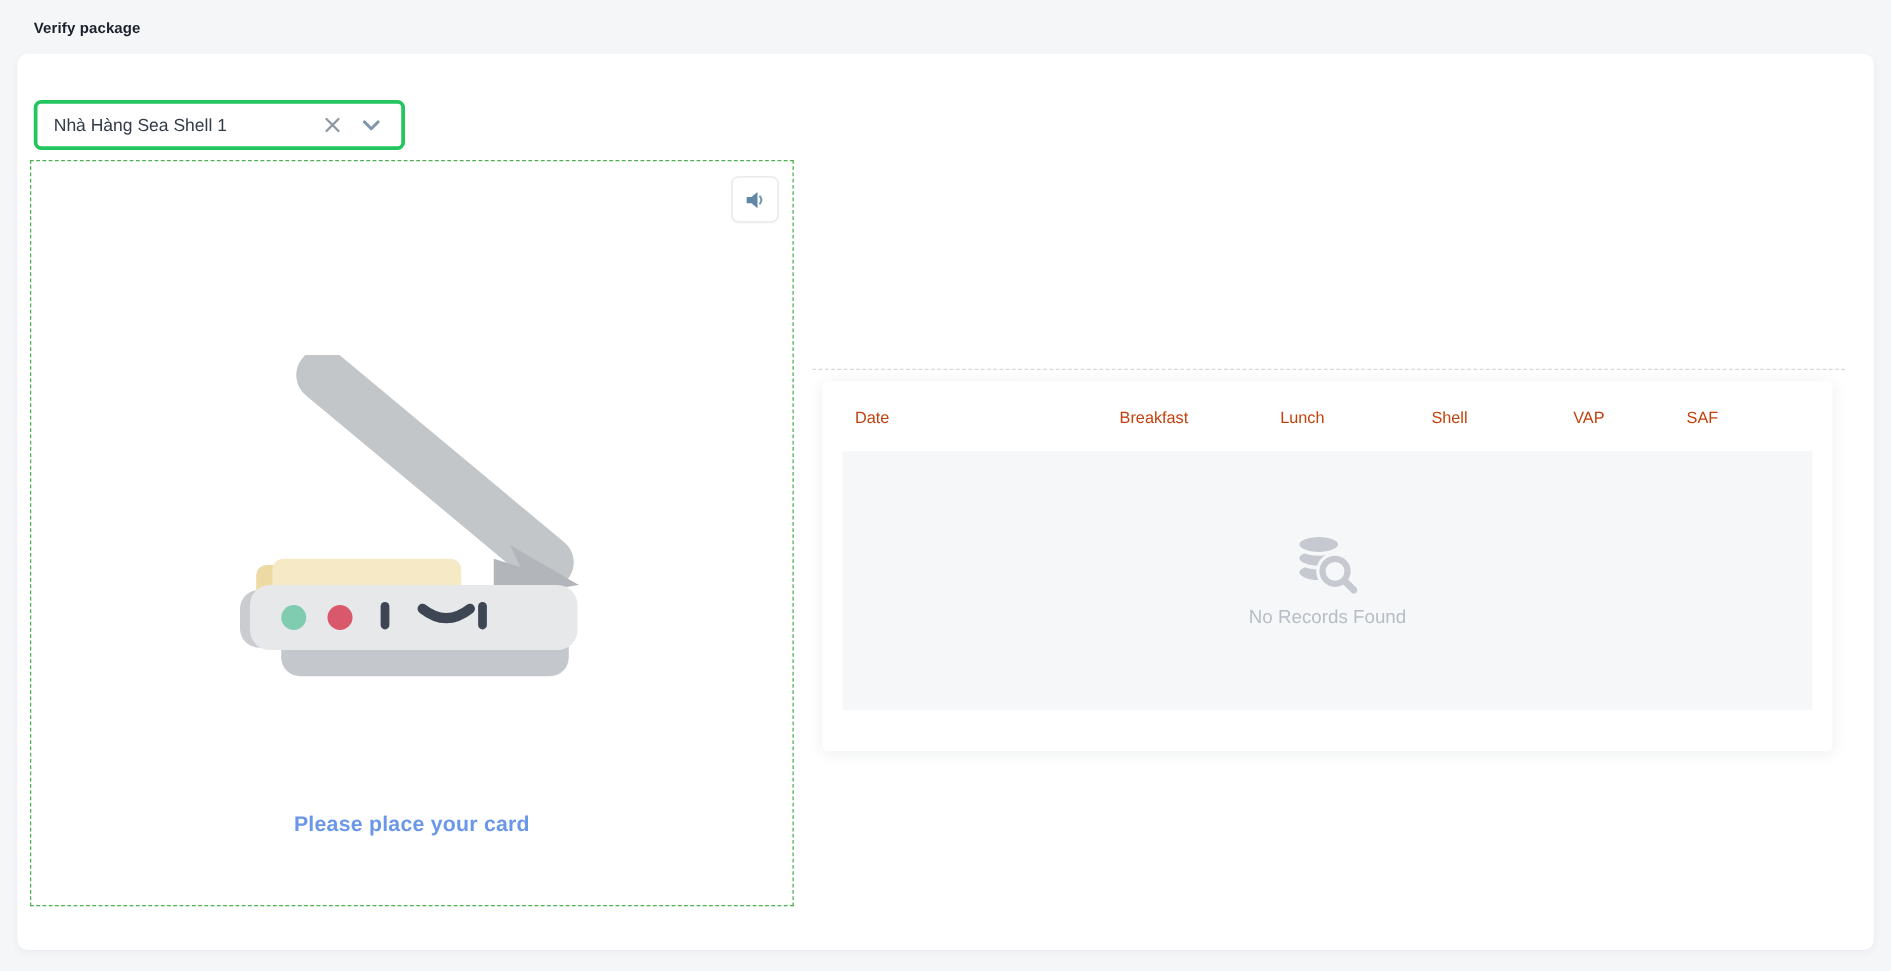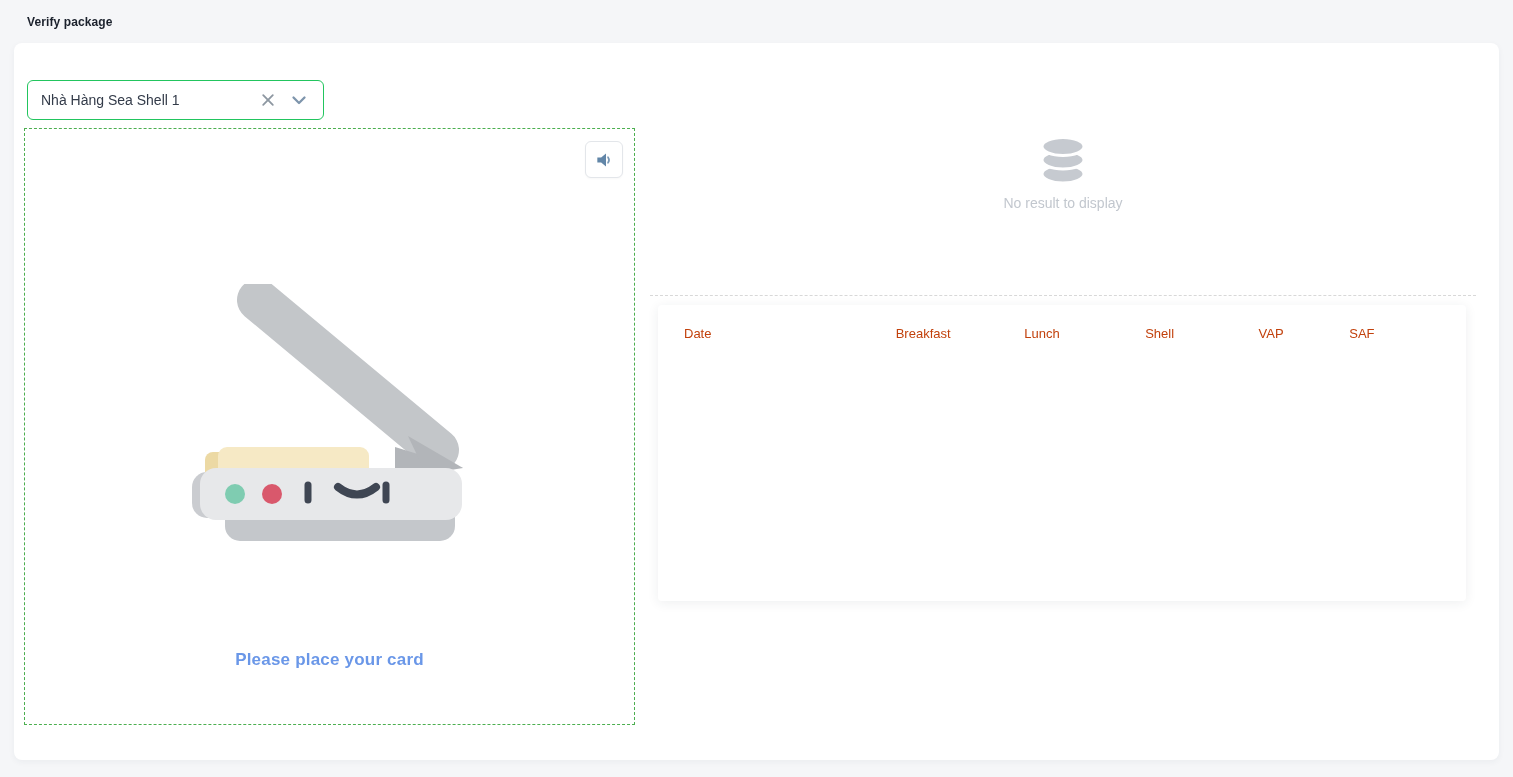--- a/index.html
+++ b/index.html
@@ -25,7 +25,7 @@
   
   .select {
     position: absolute; left: 13px; top: 37px; width: 297px; height: 40px;
-    border: 1px solid #22c55e; border-radius: 6px; background: #fff;
+    border: 3px solid #22c55e; border-radius: 6px; background: #fff;
     display: flex; align-items: center; padding: 0 13px; cursor: pointer;
   }
   .select-value { flex: 1; font-size: 14px; color: #333b49; white-space: nowrap; overflow: hidden; }

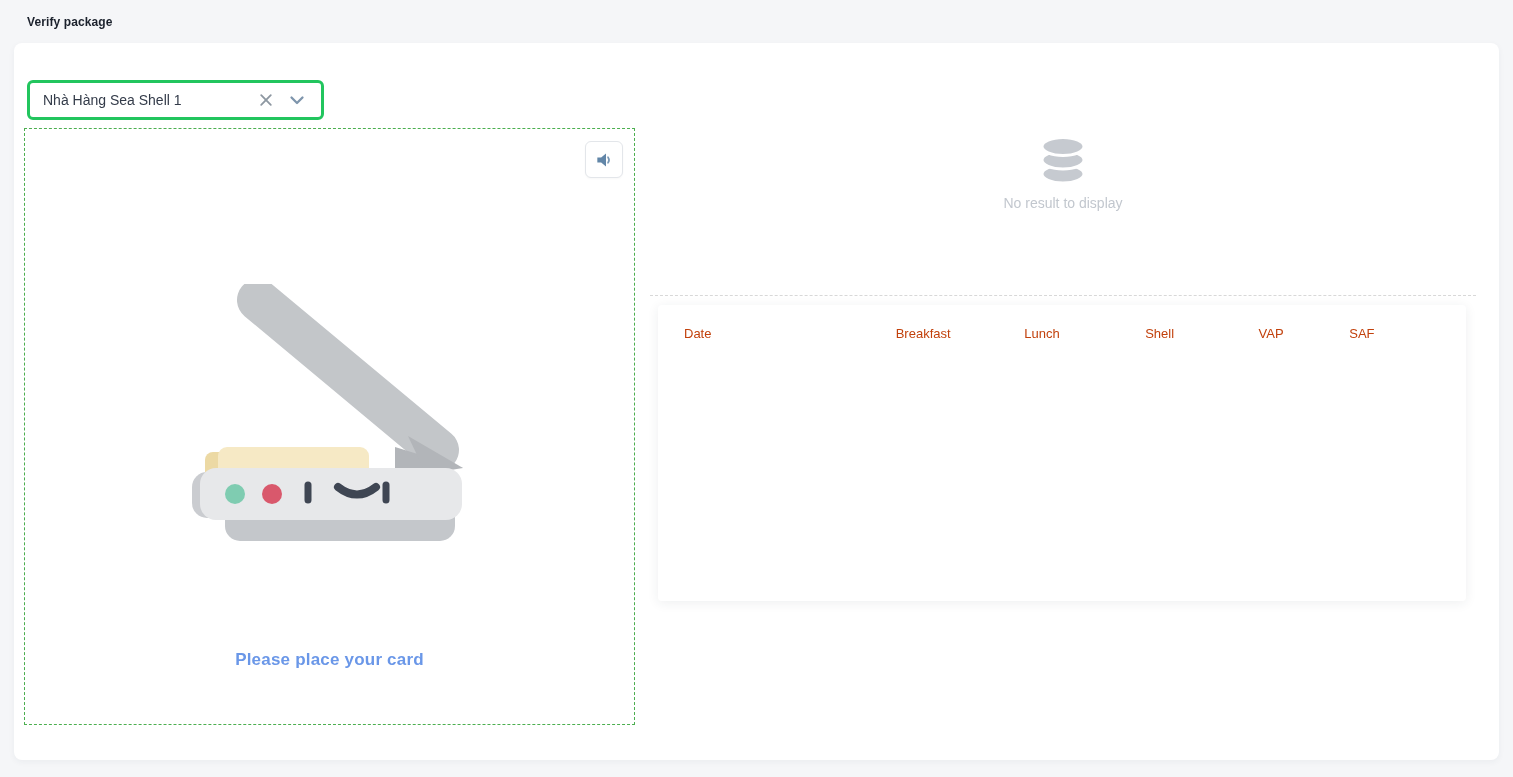--- a/index.html
+++ b/index.html
@@ -146,14 +146,6 @@
     <div class="scan-prompt">Please place your card</div>
   </div>
 
-  <div class="no-result-block">
-    <svg width="46" height="48" viewBox="0 0 46 48">
-      <ellipse cx="23" cy="37" rx="21" ry="9" fill="#c6cad0" stroke="#ffffff" stroke-width="3"></ellipse>
-      <ellipse cx="23" cy="23" rx="21" ry="9" fill="#c6cad0" stroke="#ffffff" stroke-width="3"></ellipse>
-      <ellipse cx="23" cy="9.5" rx="21" ry="9" fill="#c6cad0" stroke="#ffffff" stroke-width="3"></ellipse>
-    </svg>
-    <div class="no-result-text">No result to display</div>
-  </div>
 
   <div class="dashed-sep"></div>
 

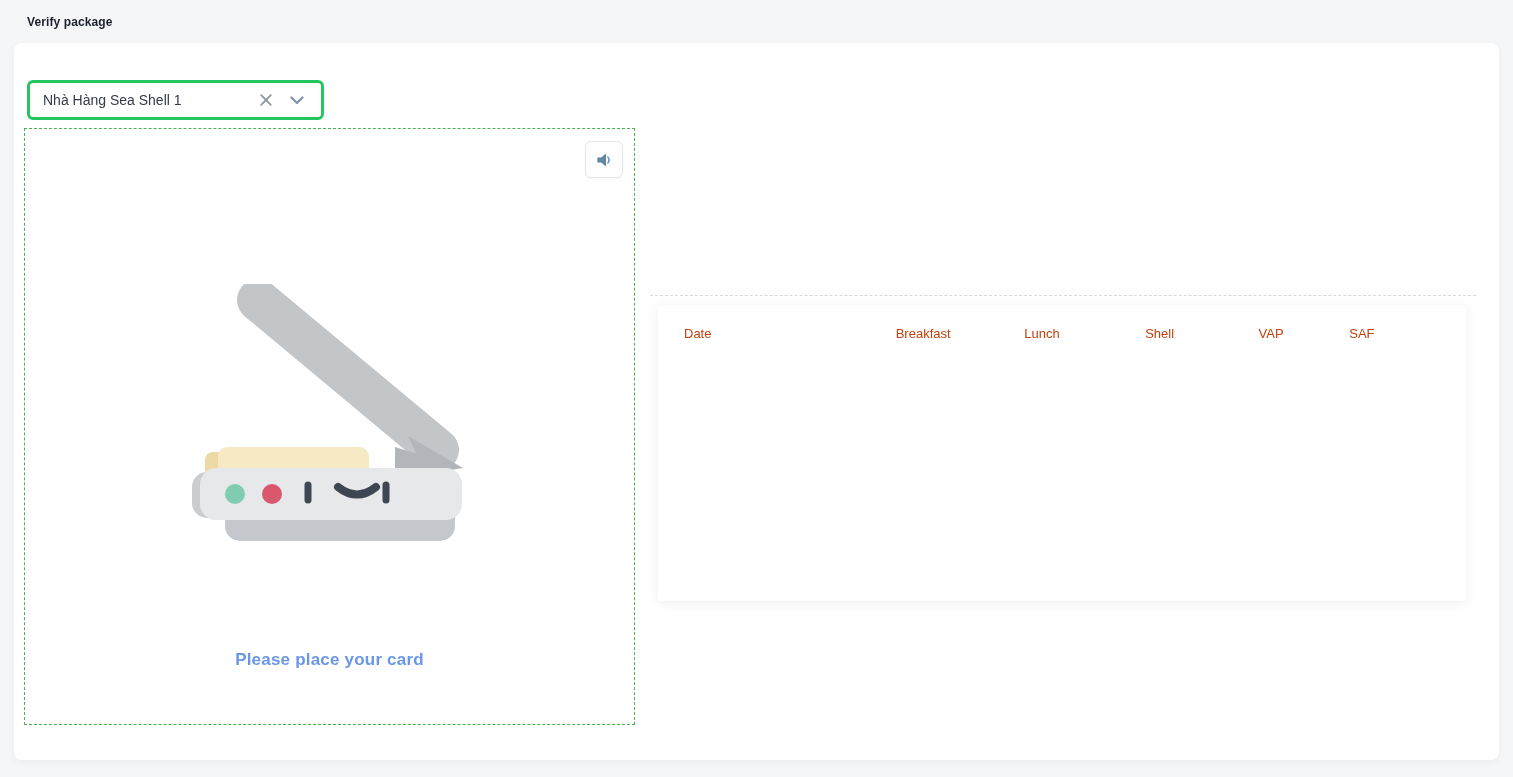--- a/index.html
+++ b/index.html
@@ -158,6 +158,18 @@
       <div class="th th-vap">VAP</div>
       <div class="th th-saf">SAF</div>
     </div>
+    <div class="table-body">
+      <svg width="54" height="50" viewBox="0 0 54 50">
+        <ellipse cx="20" cy="31" rx="17" ry="7.5" fill="#c6cad0" stroke="#f6f7f9" stroke-width="3"></ellipse>
+        <ellipse cx="20" cy="19.5" rx="17" ry="7.5" fill="#c6cad0" stroke="#f6f7f9" stroke-width="3"></ellipse>
+        <ellipse cx="20" cy="8.5" rx="17" ry="7.5" fill="#c6cad0" stroke="#f6f7f9" stroke-width="3"></ellipse>
+        <circle cx="33" cy="30" r="15" fill="#f6f7f9"></circle>
+        <line x1="41" y1="38" x2="49" y2="46" stroke="#f6f7f9" stroke-width="10" stroke-linecap="round"></line>
+        <circle cx="33" cy="30" r="10" fill="#f6f7f9" stroke="#c6cad0" stroke-width="5"></circle>
+        <line x1="41" y1="38" x2="48" y2="45" stroke="#c6cad0" stroke-width="5.5" stroke-linecap="round"></line>
+      </svg>
+      <div class="no-records-text">No Records Found</div>
+    </div>
   </div>
 
 </div>

